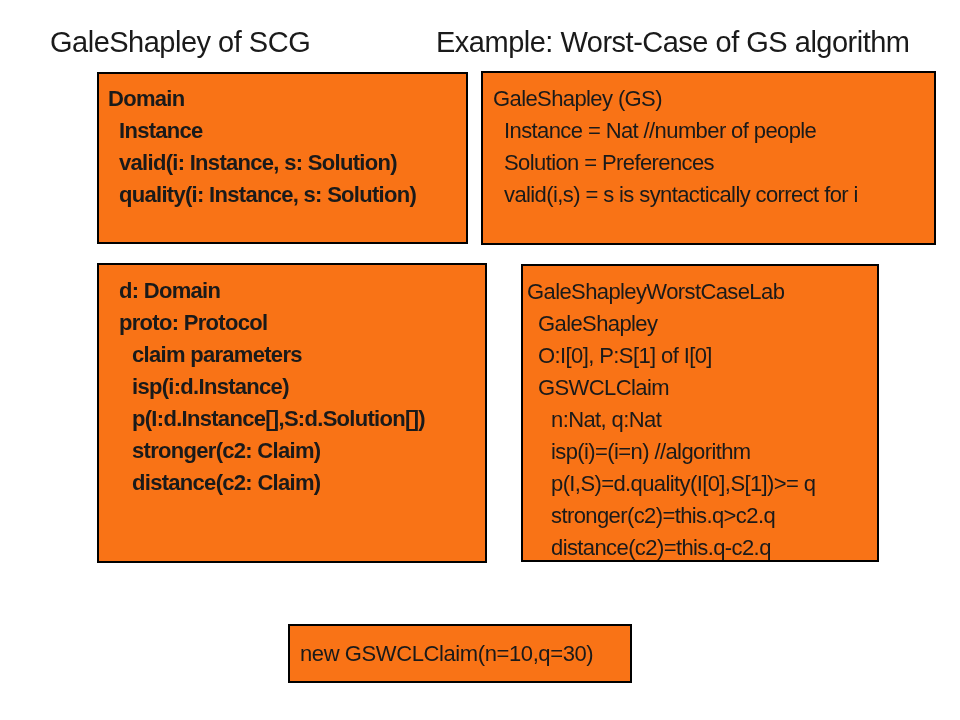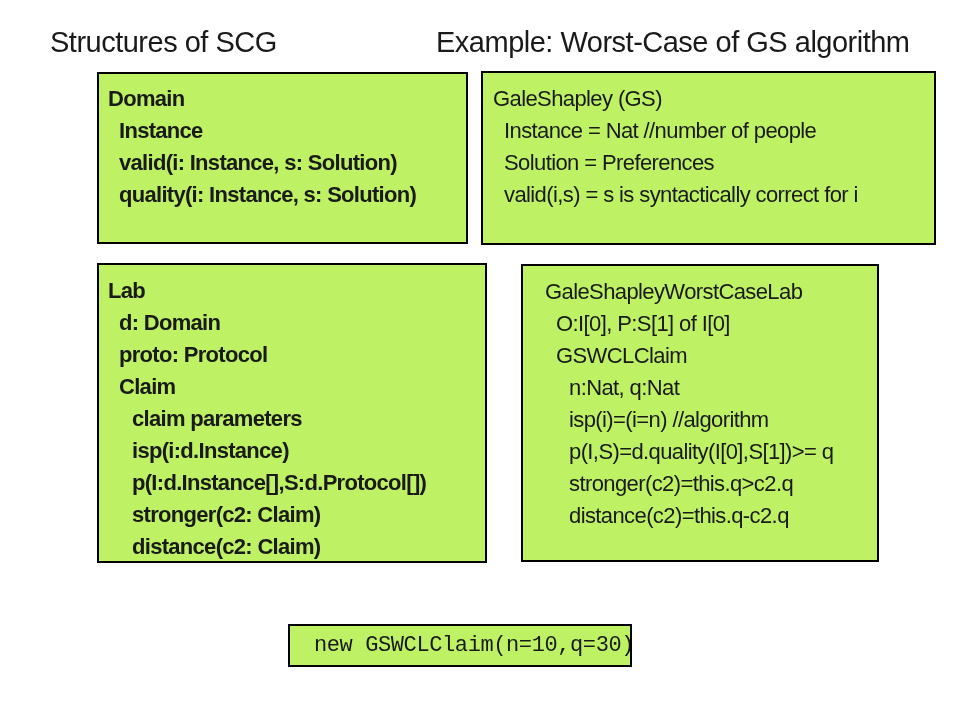--- a/index.html
+++ b/index.html
@@ -55,7 +55,7 @@
 
 <div class="slide">
 
-  <div class="slide-title title-left">Structures of SCG</div>
+  <div class="slide-title title-left">GaleShapley of SCG</div>
 
   <div class="slide-title title-right">Example: Worst-Case of GS algorithm</div>
 

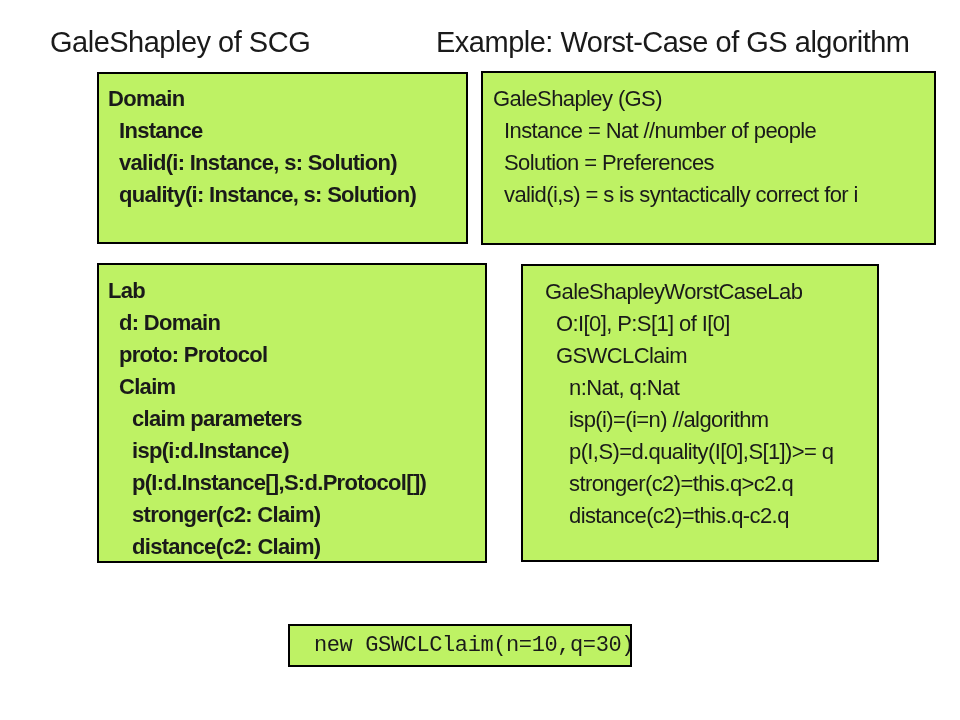--- a/index.html
+++ b/index.html
@@ -27,7 +27,7 @@
   .box {
     position: absolute;
     border: 2px solid #000000;
-    background: #bef264;
+    background: #f97316;
     font-size: 22px;
     line-height: 32px;
     letter-spacing: -0.6px;

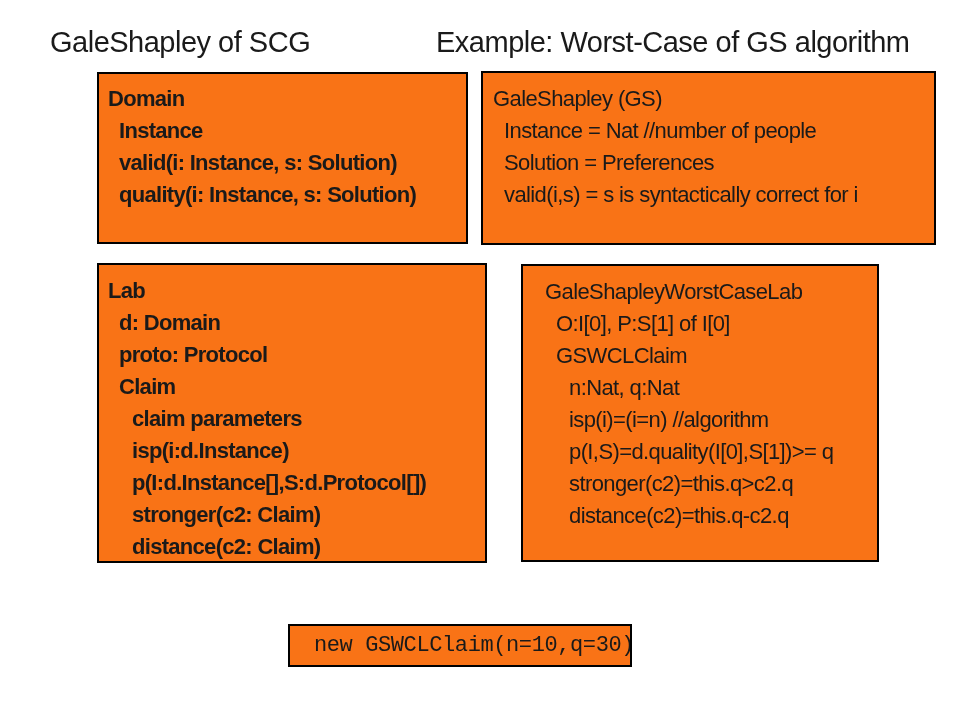--- a/index.html
+++ b/index.html
@@ -74,7 +74,6 @@
   </div>
 
   <div class="box bold box-lab">
-    <div class="line">Lab</div>
     <div class="line ind1">d: Domain</div>
     <div class="line ind1">proto: Protocol</div>
     <div class="line ind1">Claim</div>

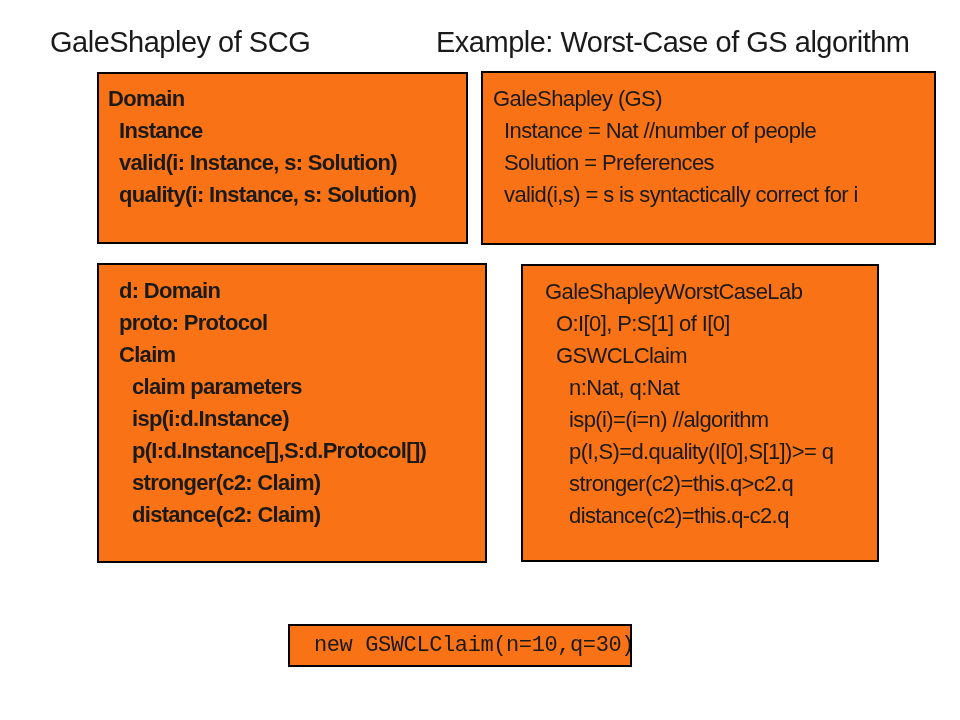--- a/index.html
+++ b/index.html
@@ -38,7 +38,7 @@
   .box-domain   { left: 97px;  top: 72px;  width: 371px; height: 172px; padding: 9px 0 0 9px;  }
   .box-gs       { left: 481px; top: 71px;  width: 455px; height: 174px; padding: 10px 0 4px 10px; }
   .box-lab      { left: 97px;  top: 263px; width: 390px; height: 300px; padding: 10px 0 0 9px;  }
-  .box-wcl      { left: 521px; top: 264px; width: 358px; height: 298px; padding: 10px 0 0 22px; }
+  .box-wcl      { left: 521px; top: 264px; width: 358px; height: 298px; padding: 10px 0 0 4px; }
   .box-footer   {
     left: 288px; top: 624px; width: 344px; height: 43px;
     padding-left: 24px;

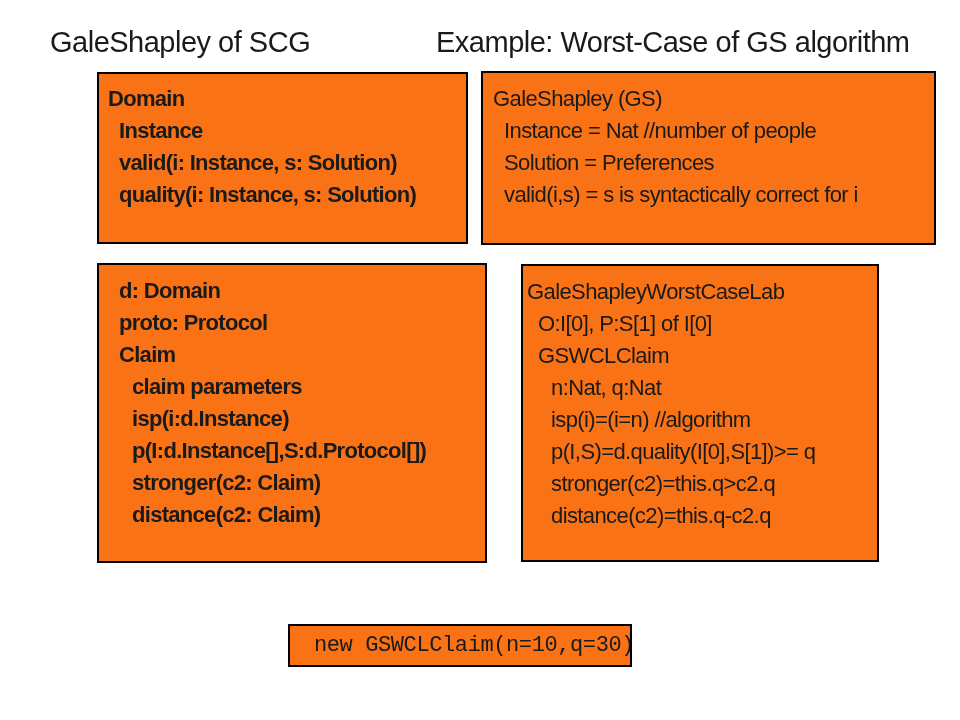--- a/index.html
+++ b/index.html
@@ -86,6 +86,7 @@
 
   <div class="box box-wcl">
     <div class="line">GaleShapleyWorstCaseLab</div>
+    <div class="line ind1">GaleShapley</div>
     <div class="line ind1">O:I[0], P:S[1] of I[0]</div>
     <div class="line ind1">GSWCLClaim</div>
     <div class="line ind2">n:Nat, q:Nat</div>

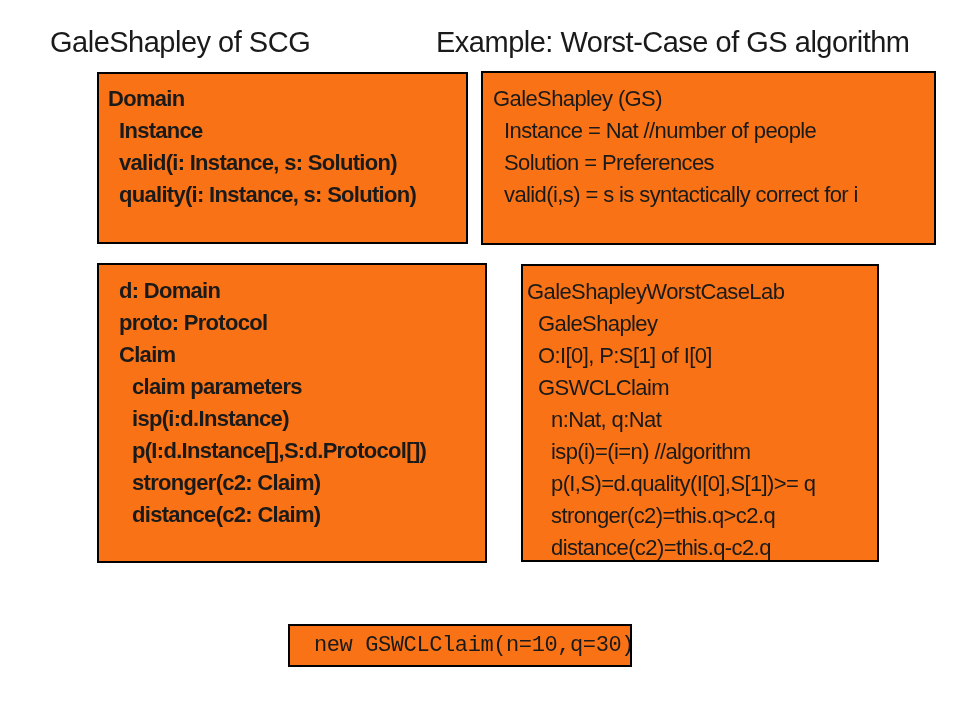--- a/index.html
+++ b/index.html
@@ -76,7 +76,6 @@
   <div class="box bold box-lab">
     <div class="line ind1">d: Domain</div>
     <div class="line ind1">proto: Protocol</div>
-    <div class="line ind1">Claim</div>
     <div class="line ind2">claim parameters</div>
     <div class="line ind2">isp(i:d.Instance)</div>
     <div class="line ind2">p(I:d.Instance[],S:d.Protocol[])</div>

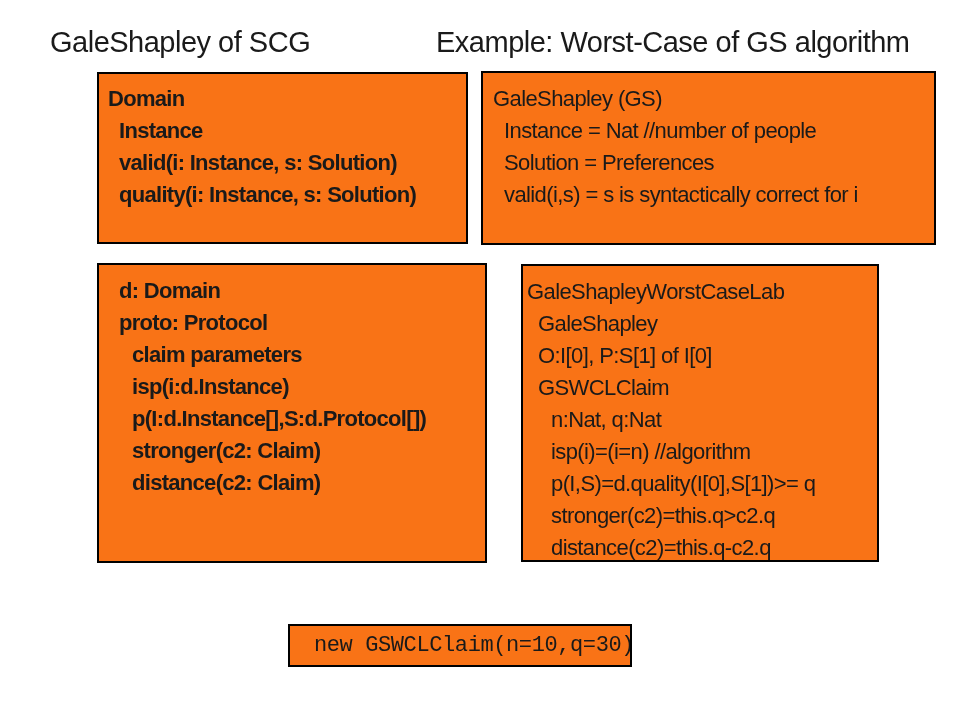--- a/index.html
+++ b/index.html
@@ -78,7 +78,7 @@
     <div class="line ind1">proto: Protocol</div>
     <div class="line ind2">claim parameters</div>
     <div class="line ind2">isp(i:d.Instance)</div>
-    <div class="line ind2">p(I:d.Instance[],S:d.Protocol[])</div>
+    <div class="line ind2">p(I:d.Instance[],S:d.Solution[])</div>
     <div class="line ind2">stronger(c2: Claim)</div>
     <div class="line ind2">distance(c2: Claim)</div>
   </div>

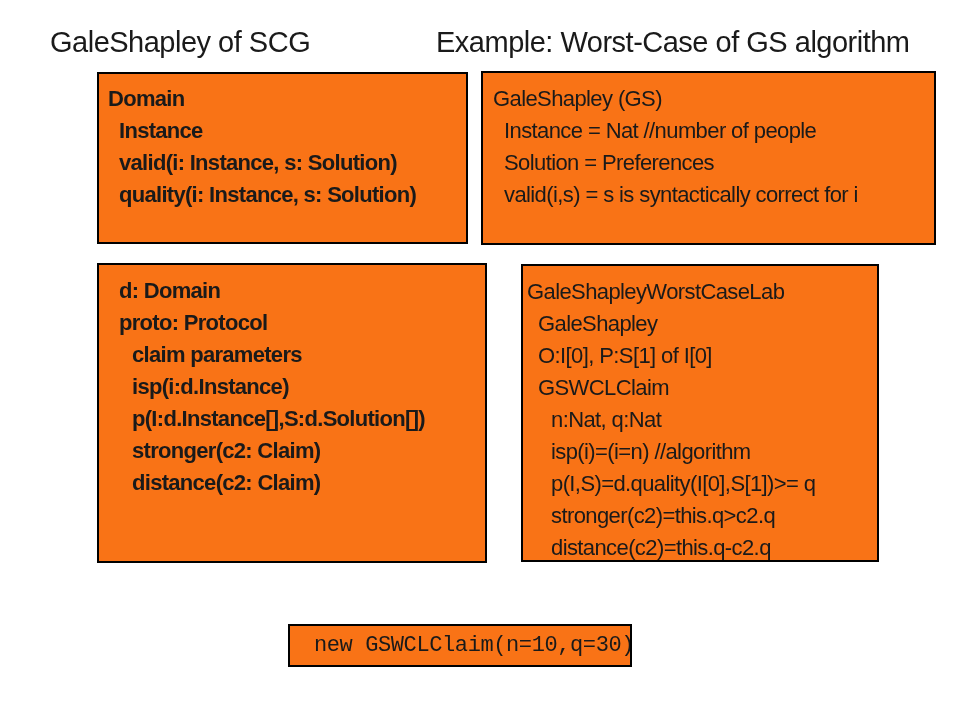--- a/index.html
+++ b/index.html
@@ -40,11 +40,10 @@
   .box-lab      { left: 97px;  top: 263px; width: 390px; height: 300px; padding: 10px 0 0 9px;  }
   .box-wcl      { left: 521px; top: 264px; width: 358px; height: 298px; padding: 10px 0 0 4px; }
   .box-footer   {
-    left: 288px; top: 624px; width: 344px; height: 43px;
-    padding-left: 24px;
+    left: 288px; top: 624px; width: 344px; height: 59px;
+    padding-left: 10px;
     display: flex; align-items: center;
     letter-spacing: -0.4px;
-    font-family: Liberation Mono, monospace;
   }
   .line        { padding-left: 0; }
   .line.ind1   { padding-left: 11px; }

